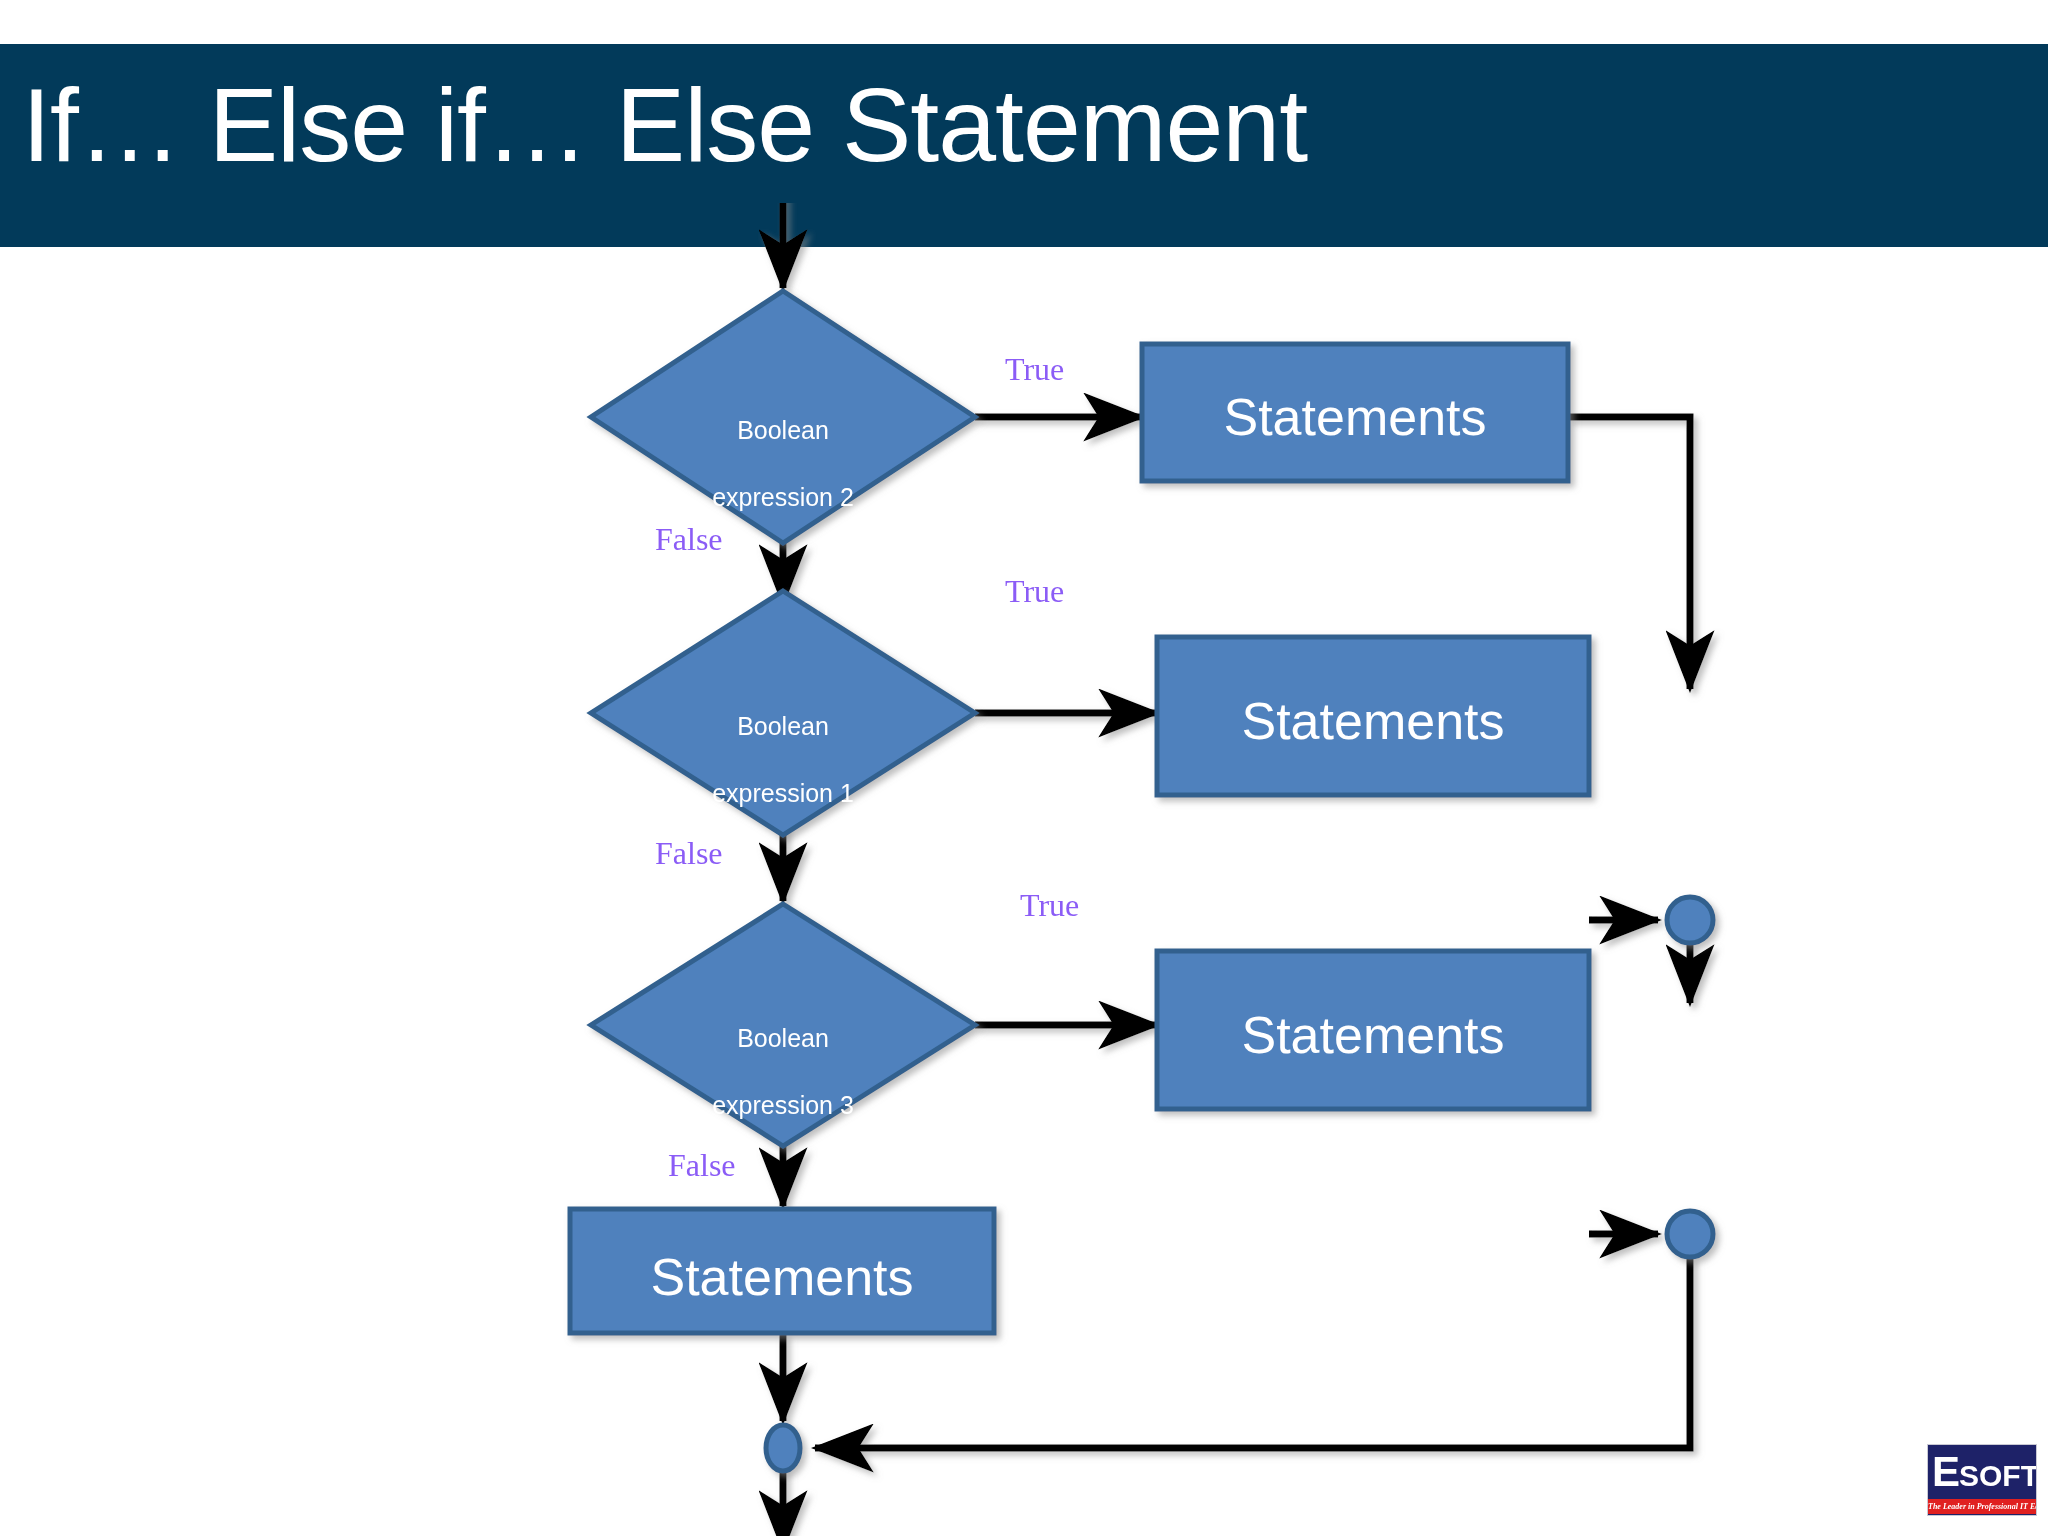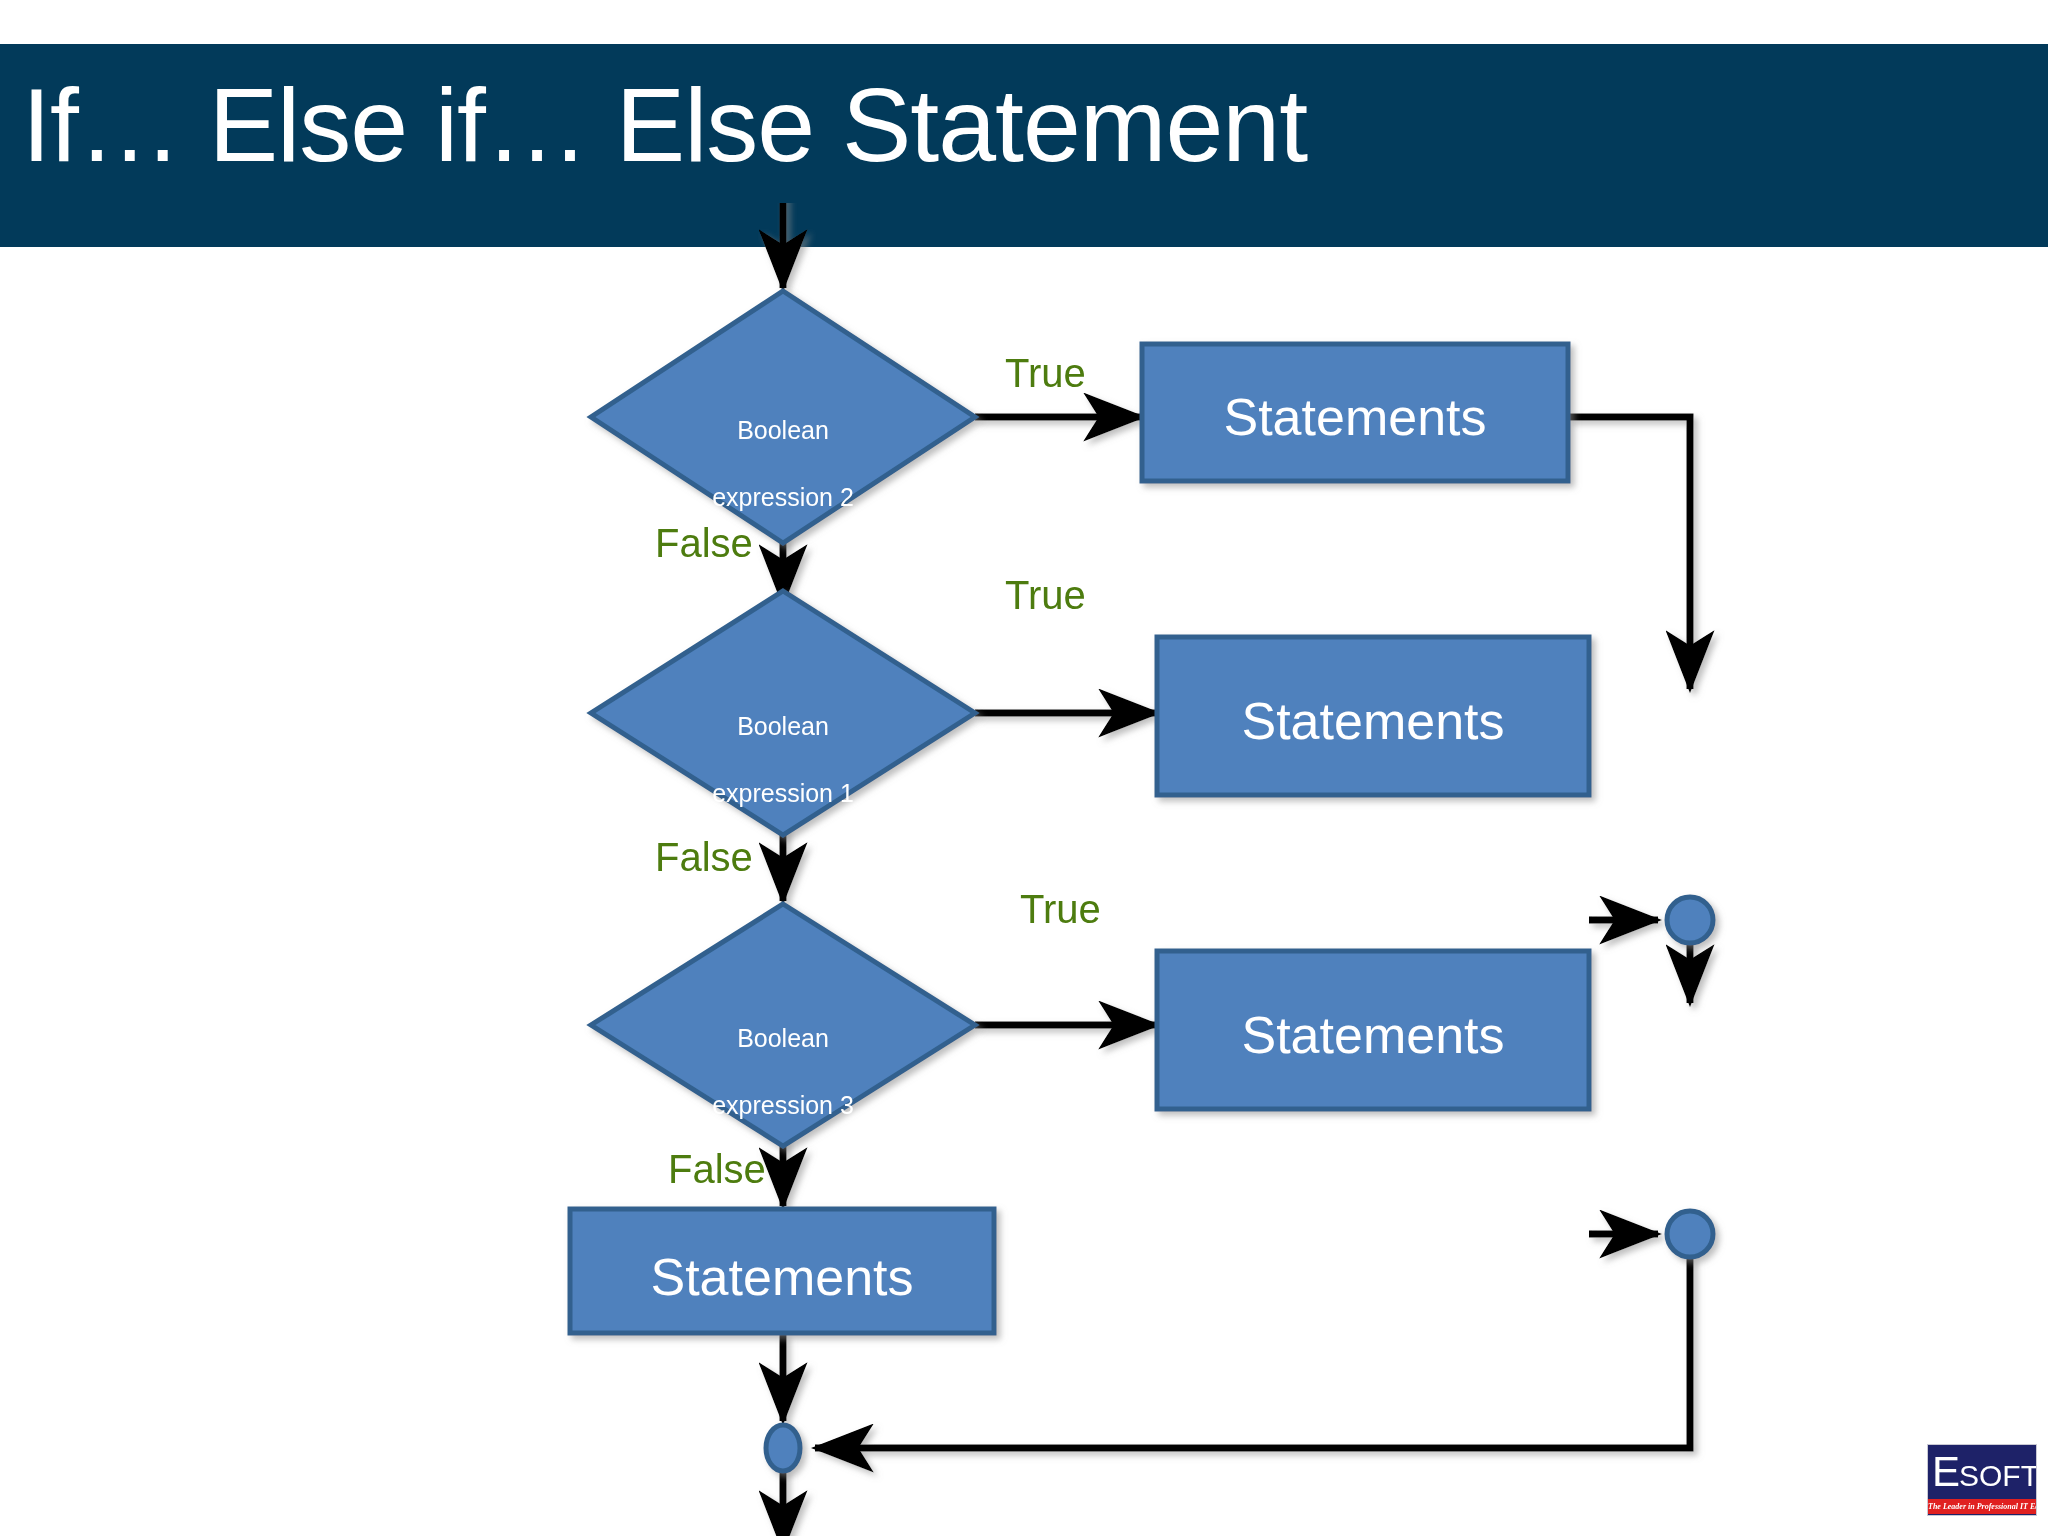--- a/index.html
+++ b/index.html
@@ -74,9 +74,9 @@
   }
   .edge-label {
     position: absolute;
-    color: #4d7c0f;
-    font-size: 40px;
-    font-family: Liberation Sans, sans-serif;
+    color: #8b5cf6;
+    font-size: 32px;
+    font-family: Liberation Serif, serif;
     white-space: nowrap;
   }
 

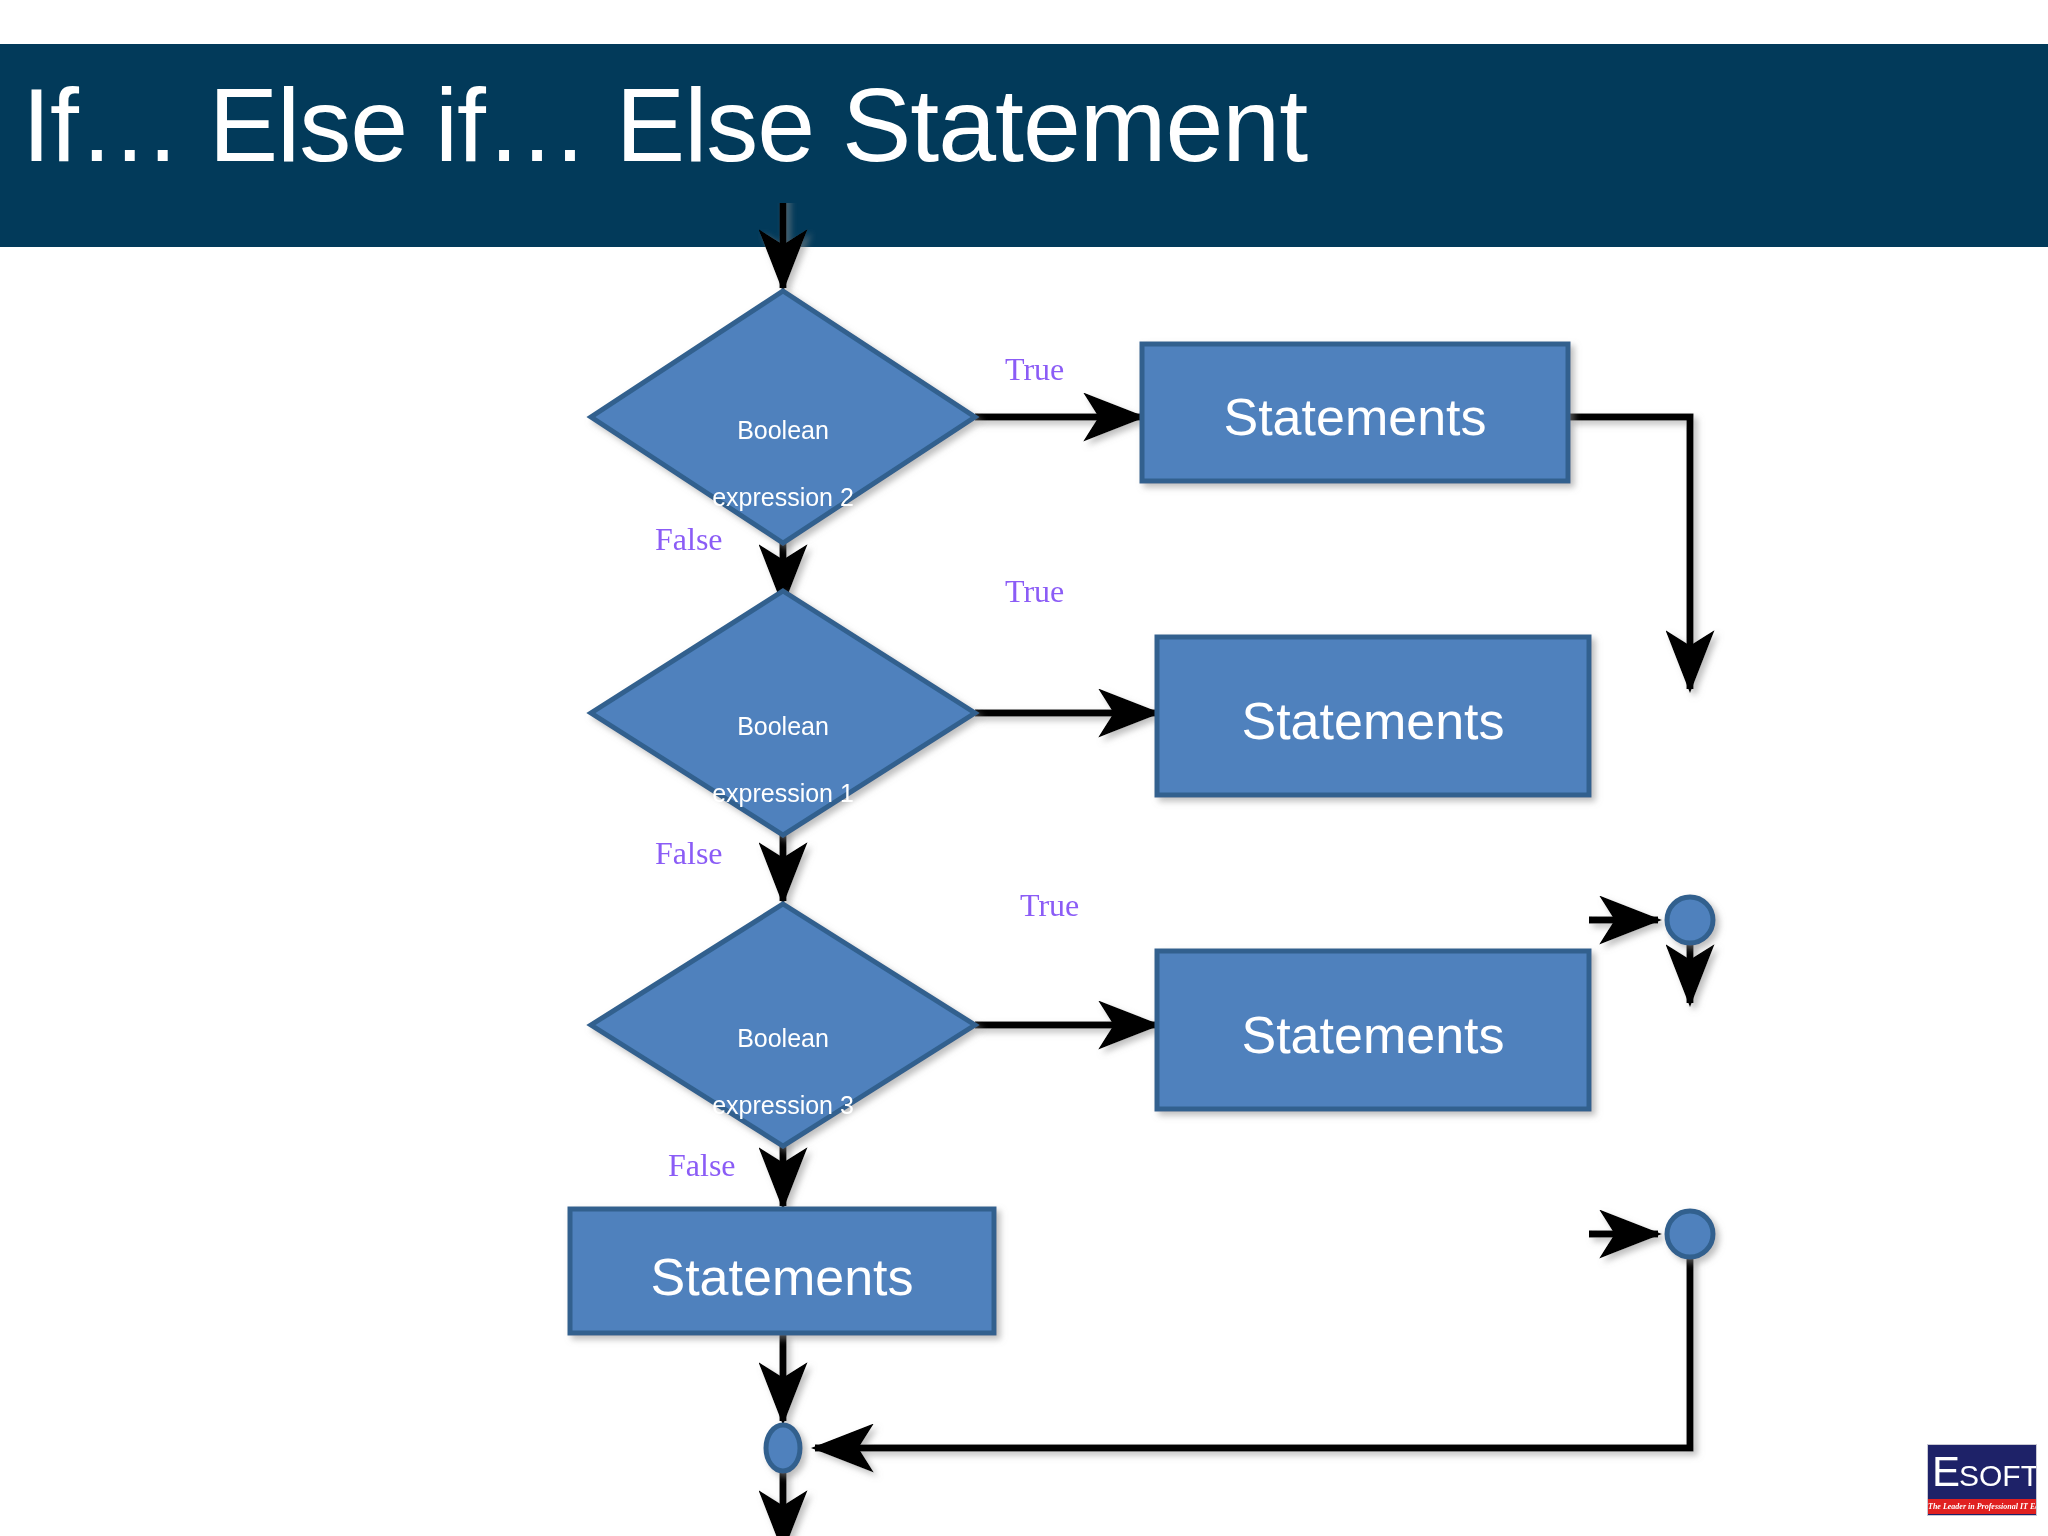--- a/index.html
+++ b/index.html
@@ -100,7 +100,7 @@
     height: 53px;
     color: #FFFFFF;
     font-family: "Liberation Sans", sans-serif;
-    font-weight: normal;
+    font-weight: bold;
     font-size: 34px;
     line-height: 53px;
     letter-spacing: -1px;

